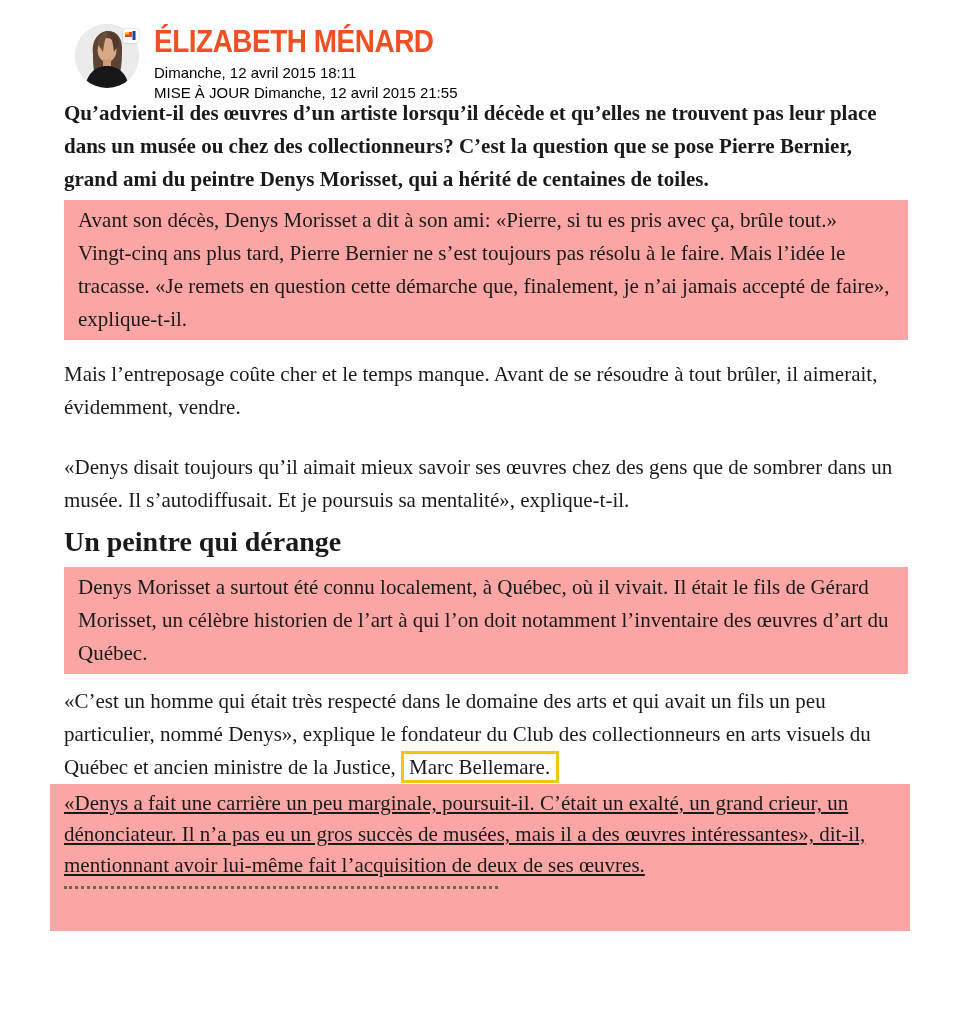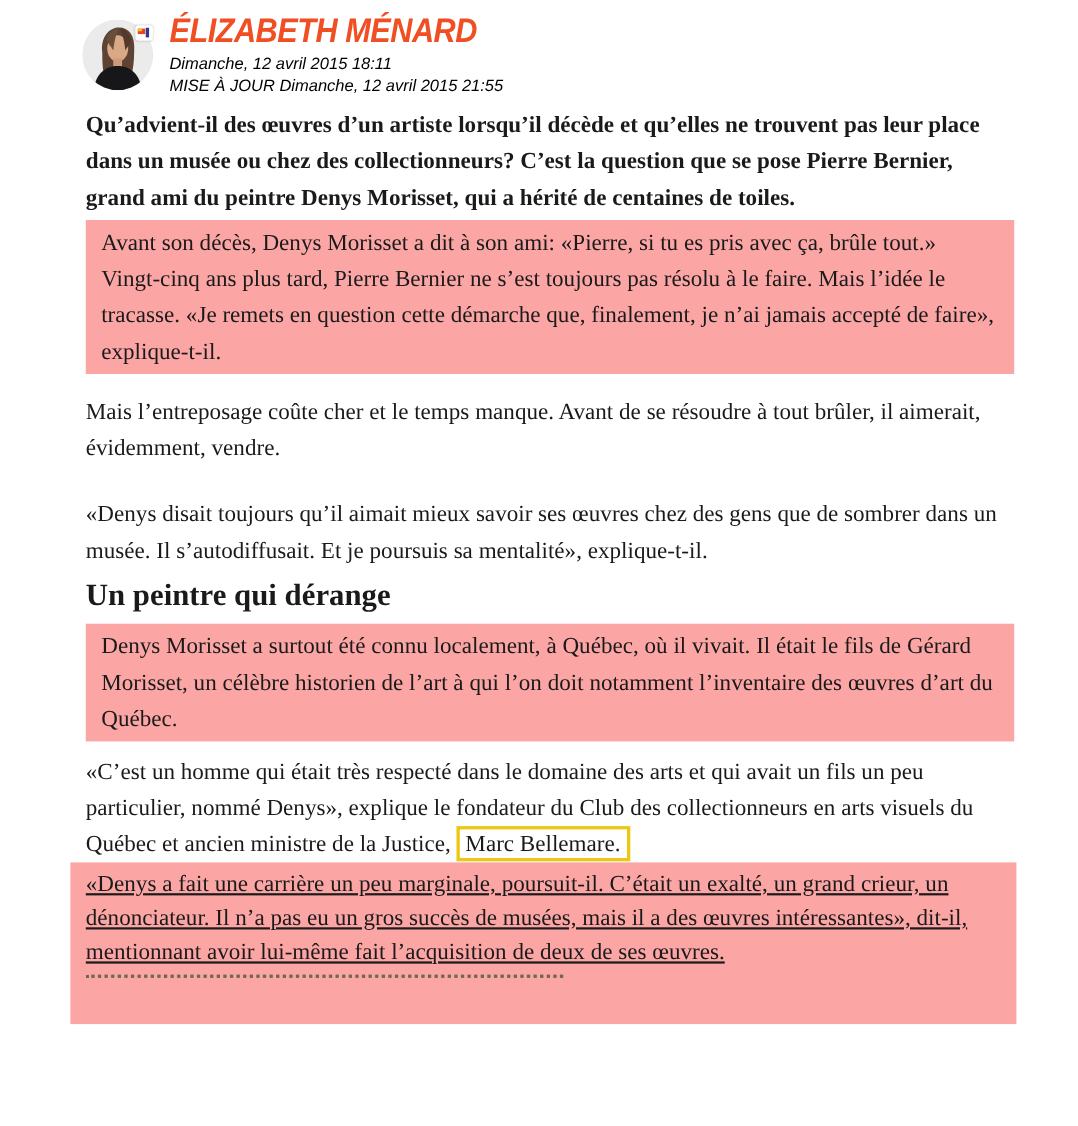--- a/index.html
+++ b/index.html
@@ -13,7 +13,7 @@
   }
 
   
-  .byline{position:absolute;top:10px;left:75px;display:flex;align-items:center;font-style:italic;}
+  .byline{position:absolute;top:24px;left:75px;display:flex;align-items:flex-start;}
   .avatar-wrap{position:relative;width:64px;height:64px;flex:0 0 auto;cursor:pointer;}
   .avatar{
     width:64px;height:64px;border-radius:50%;overflow:hidden;

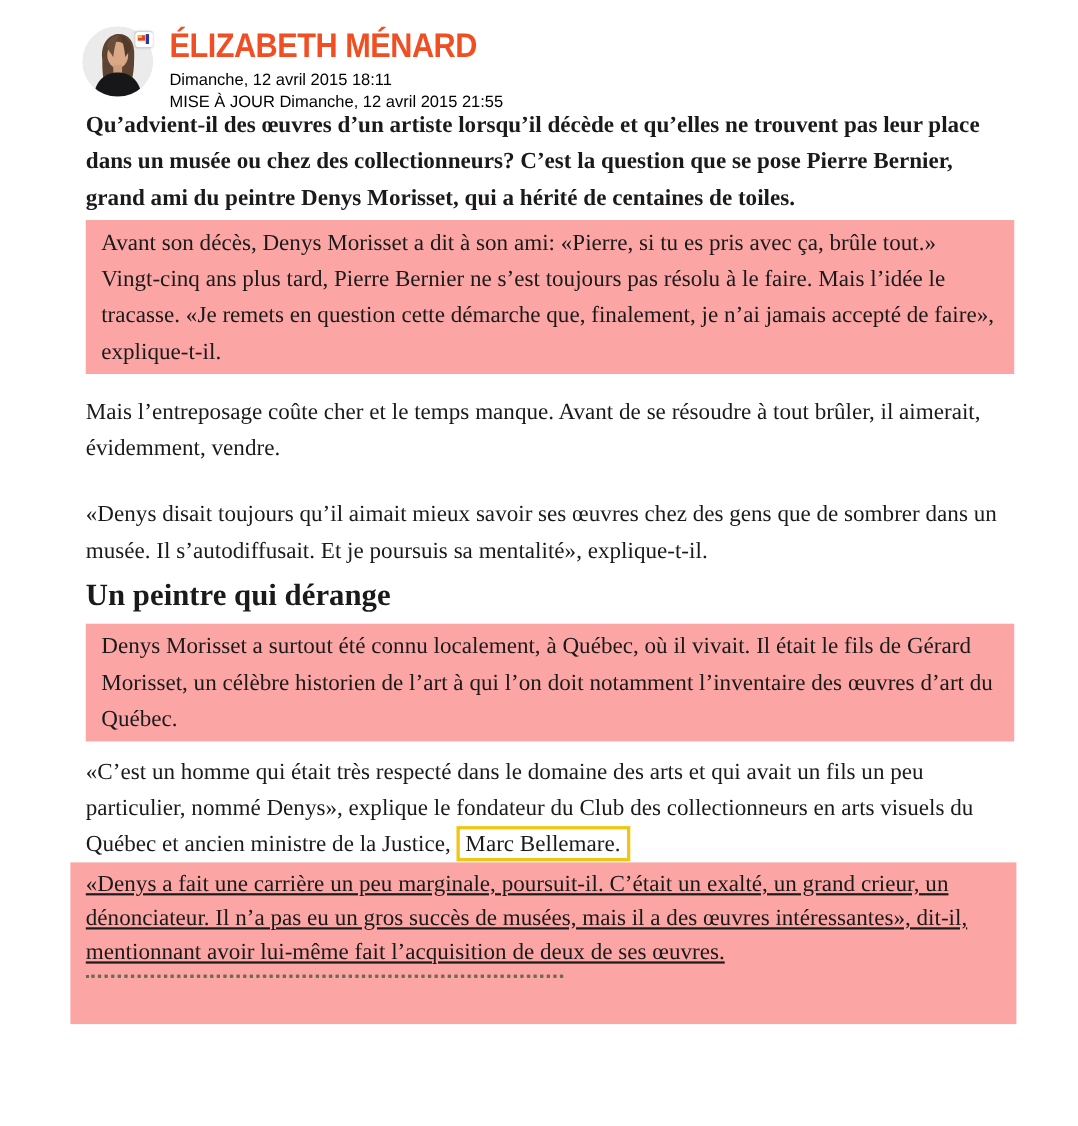--- a/index.html
+++ b/index.html
@@ -41,7 +41,7 @@
   .meta.first{margin-top:5px;}
 
   
-  .article{position:absolute;top:97px;left:78px;width:844px;}
+  .article{position:absolute;top:97px;left:64px;width:844px;}
   .article p{margin:0;font-size:21px;line-height:33px;}
   .lead{font-weight:700;margin-bottom:4px !important;}
   .p2{margin-top:18px !important;}

